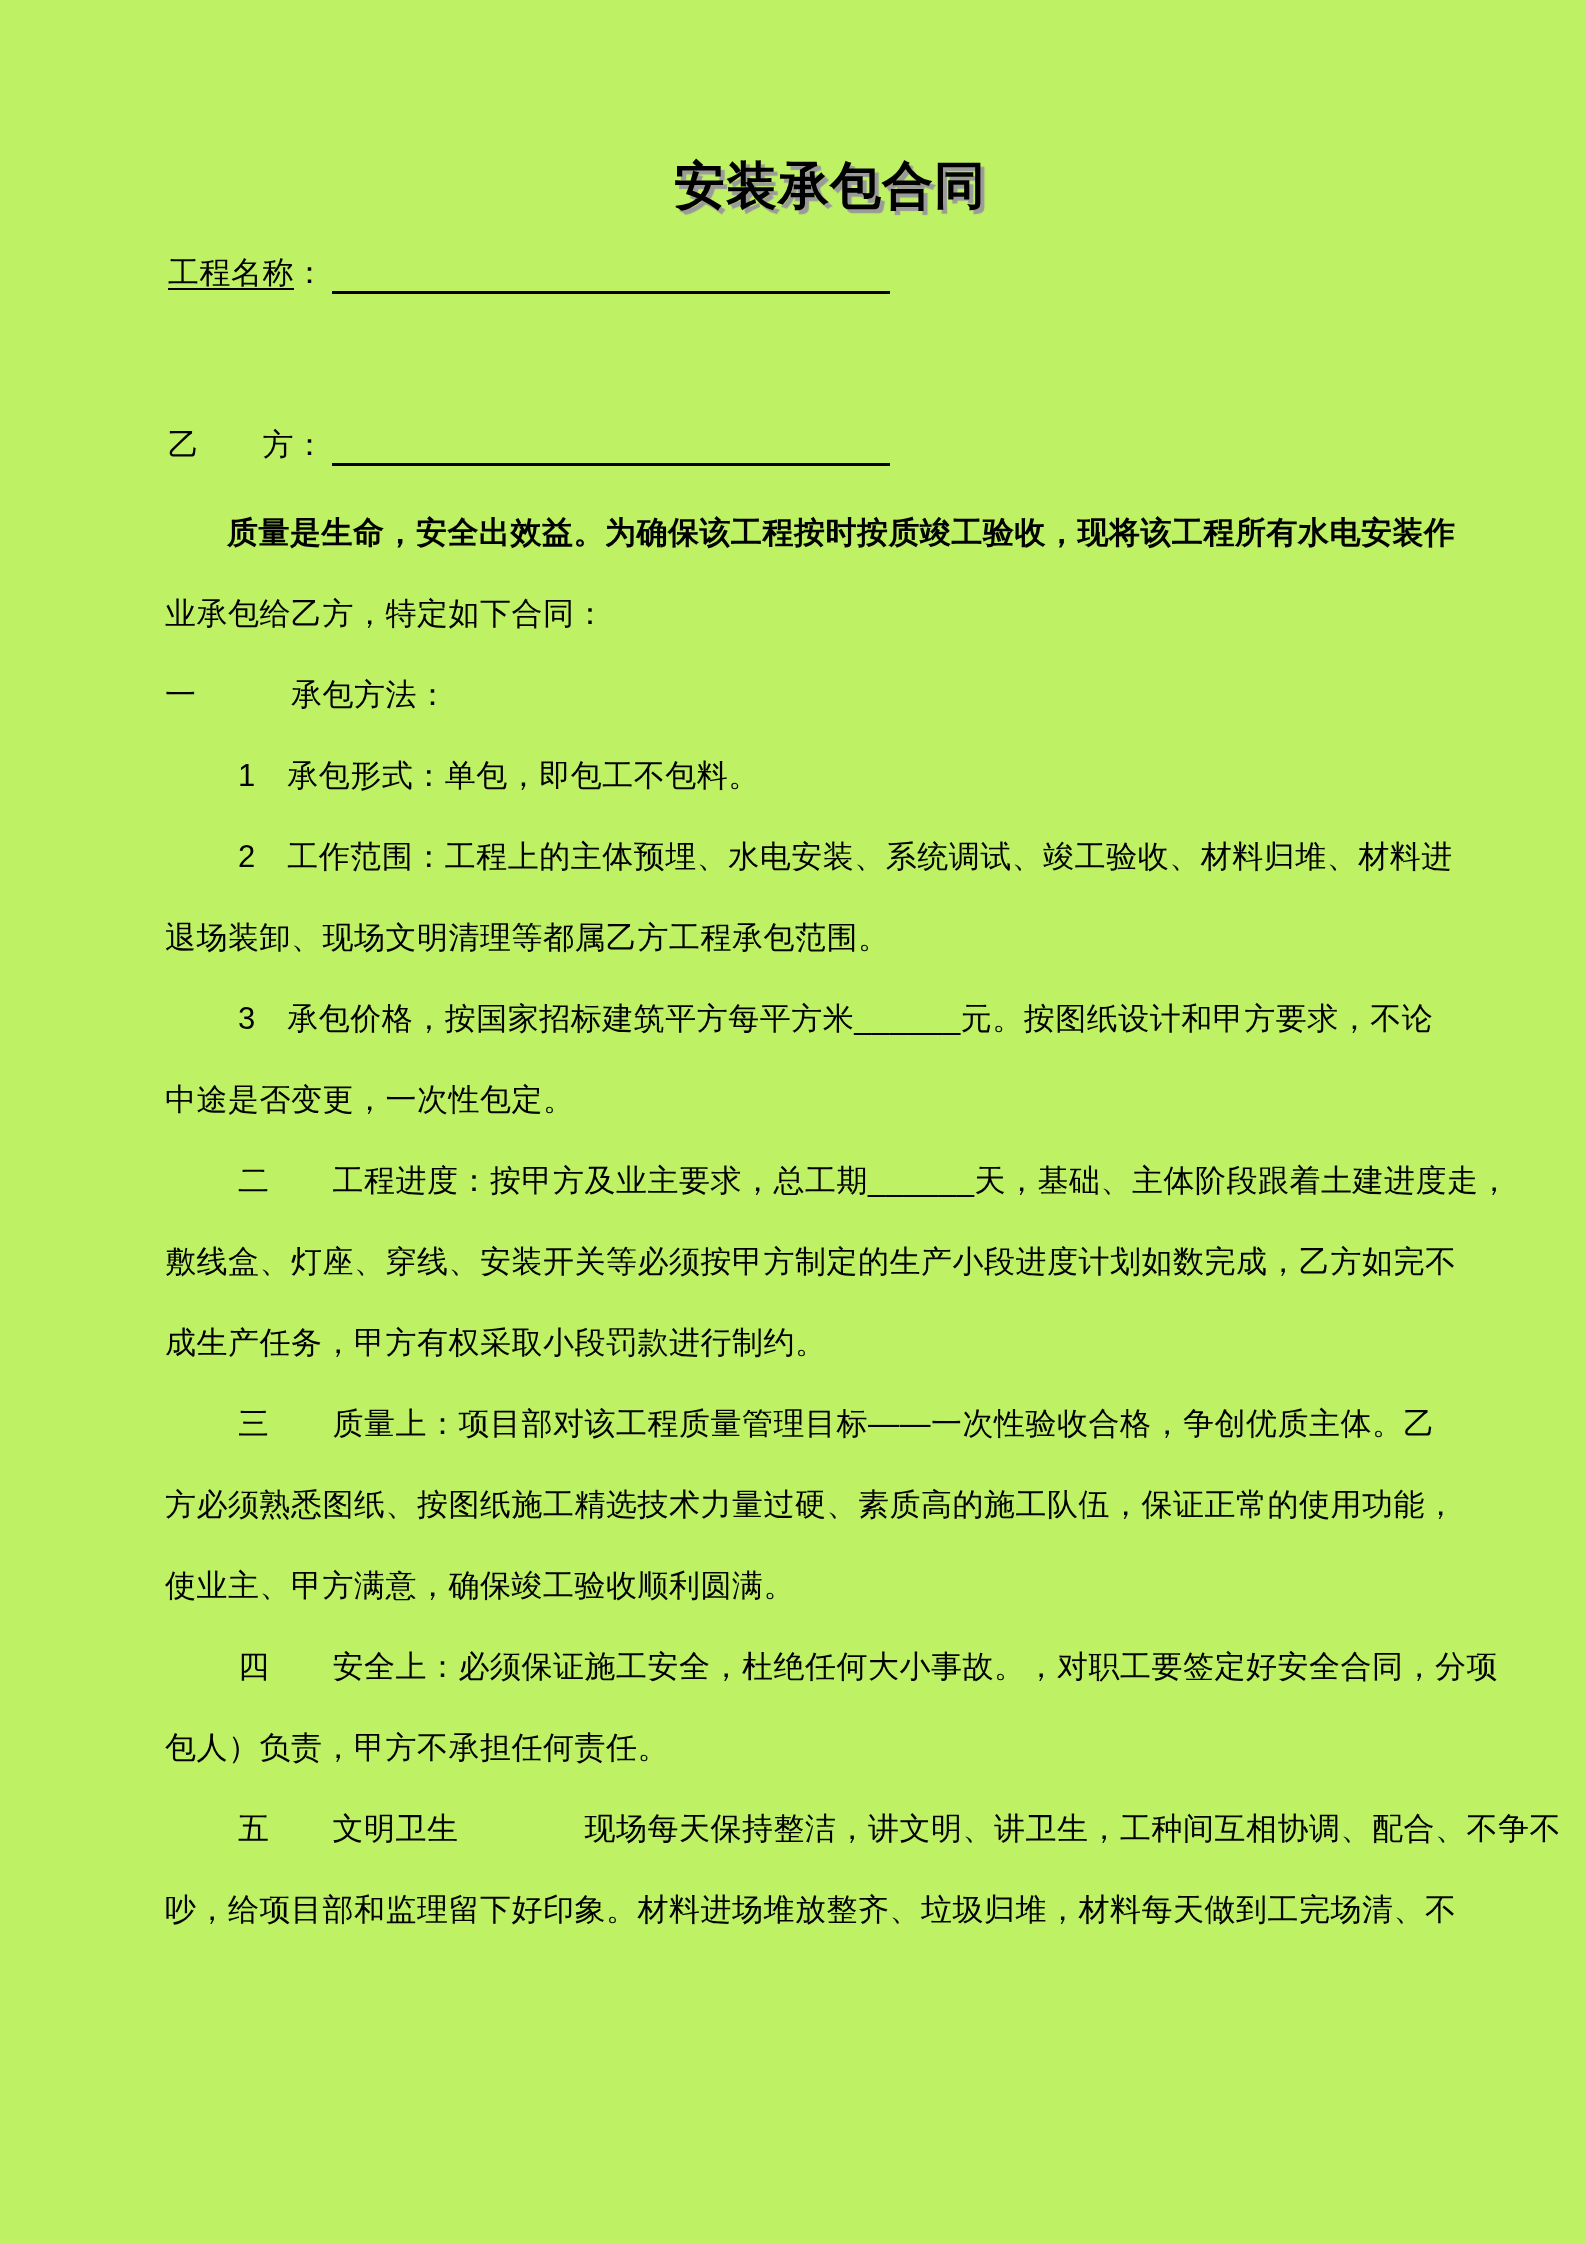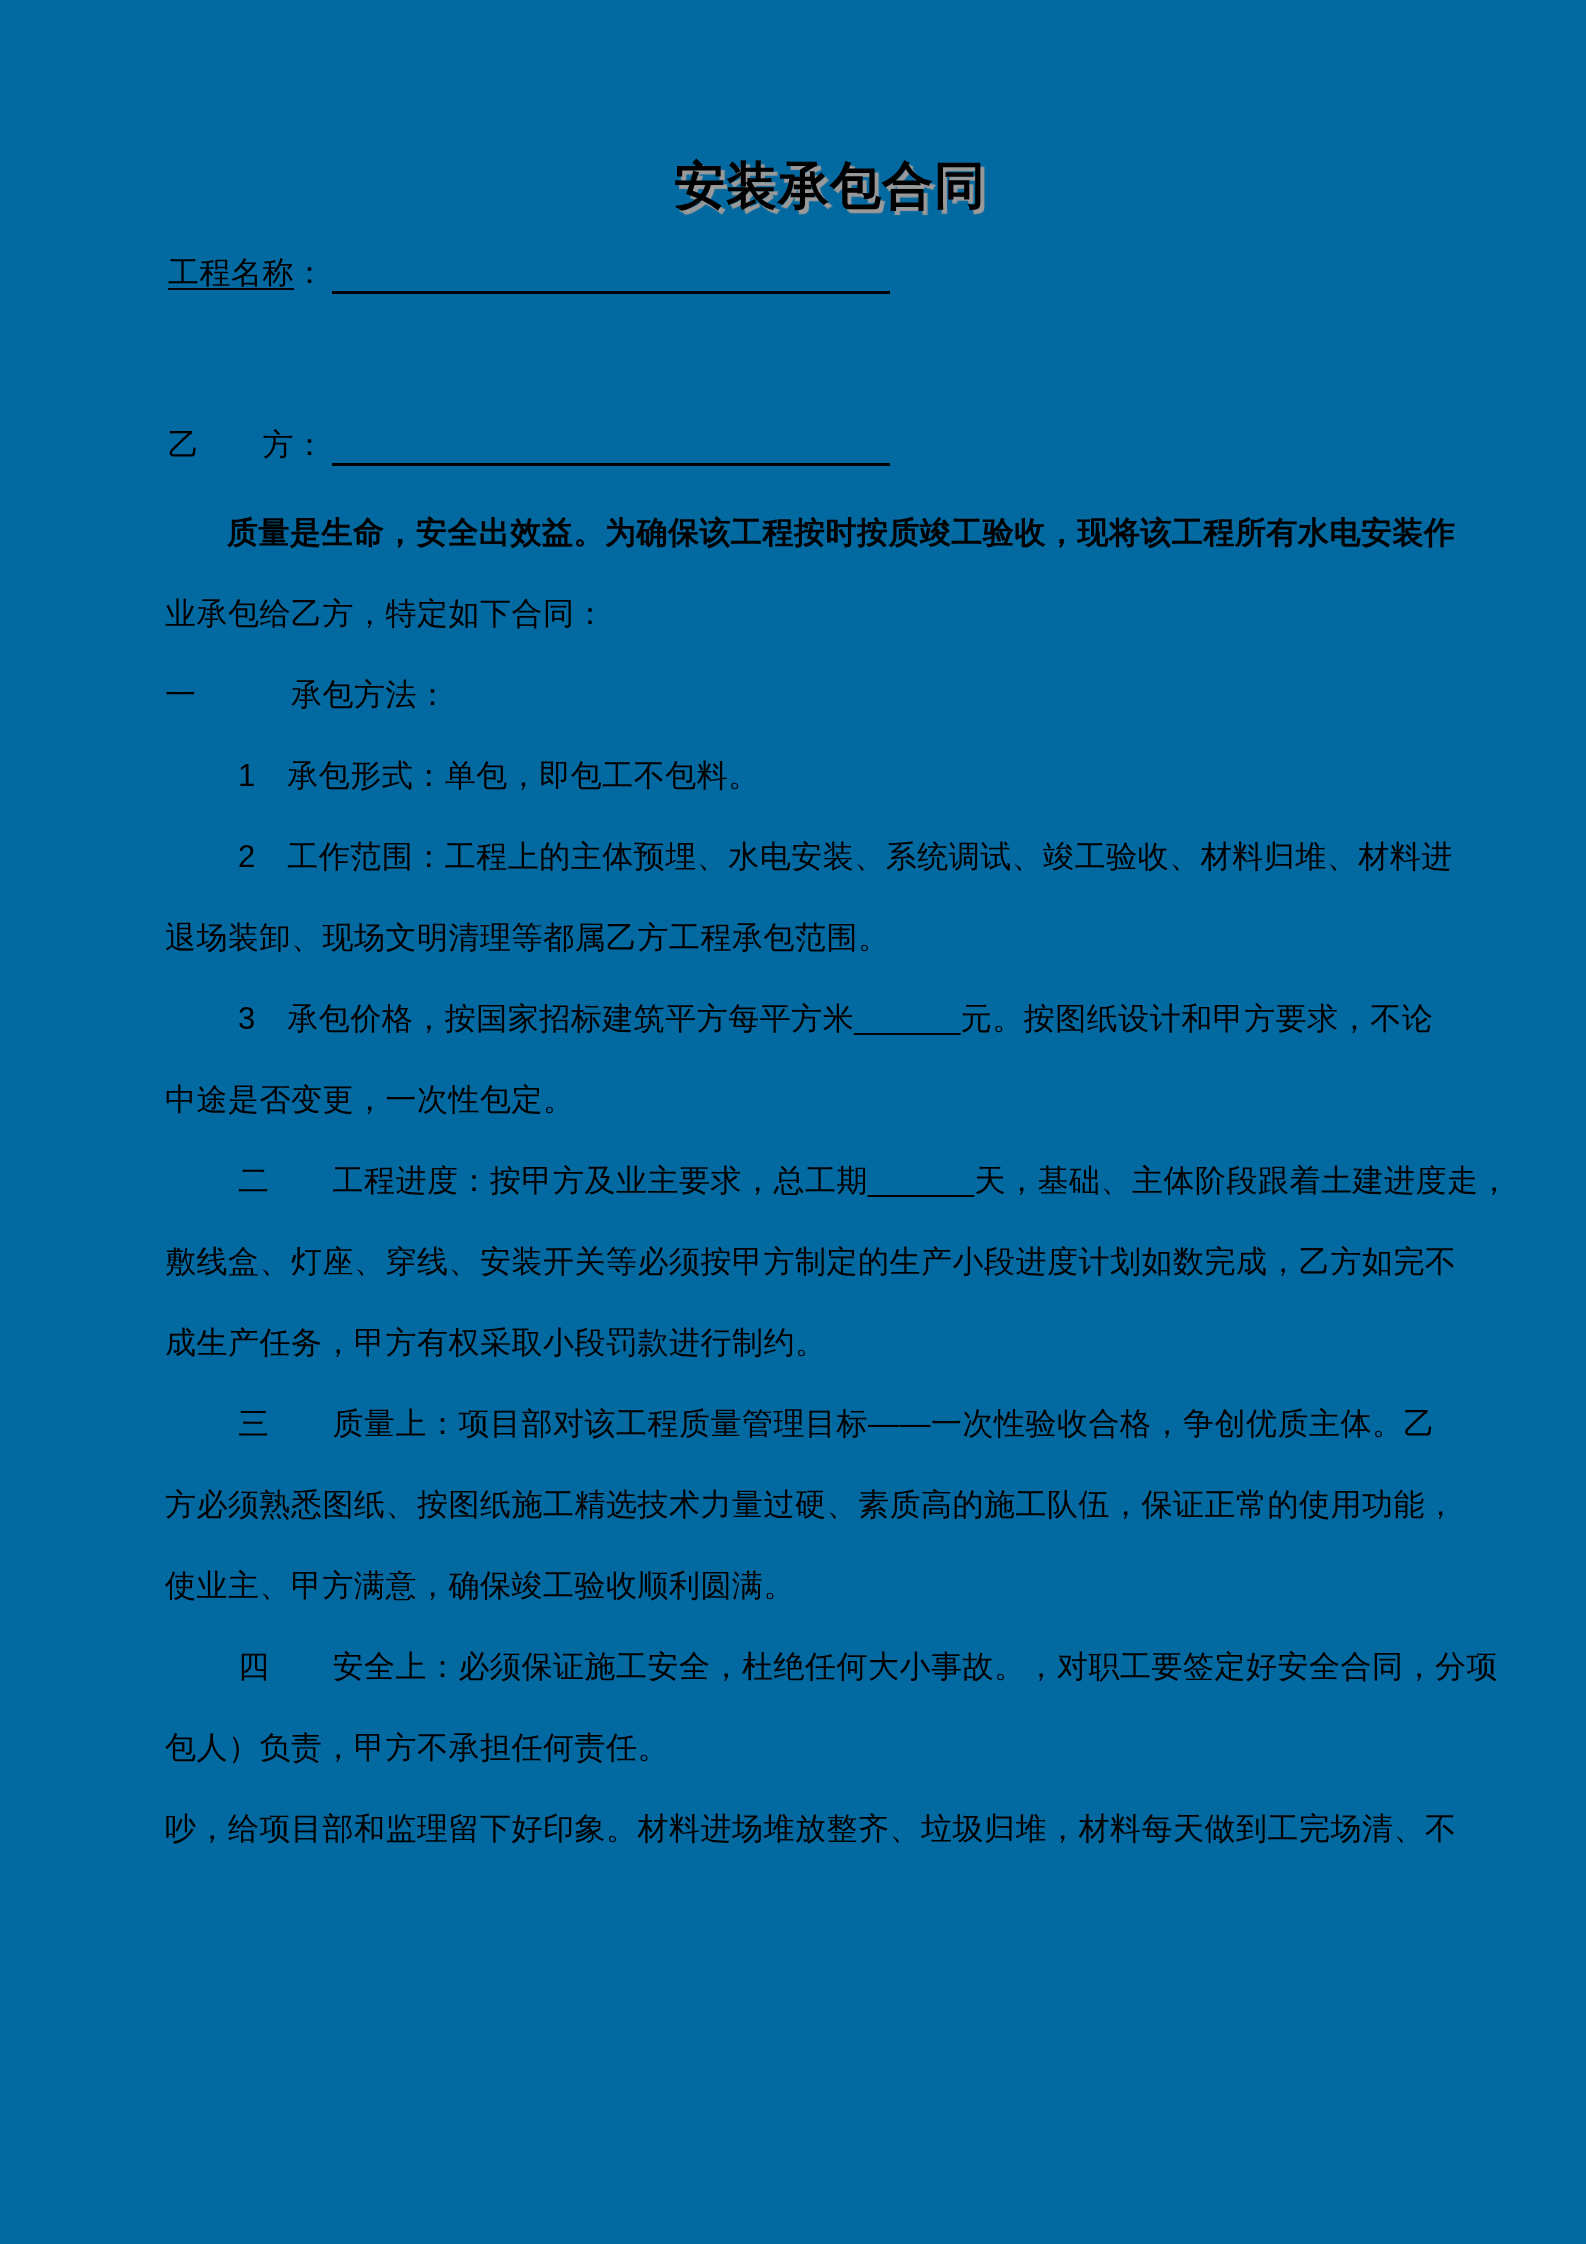--- a/index.html
+++ b/index.html
@@ -7,7 +7,7 @@
     position: relative;
     width: 1586px;
     height: 2244px;
-    background: #0369a1;
+    background: #bef264;
     font-family: "Liberation Sans", "DejaVu Sans", sans-serif;
     color: #000000;
     overflow: hidden;

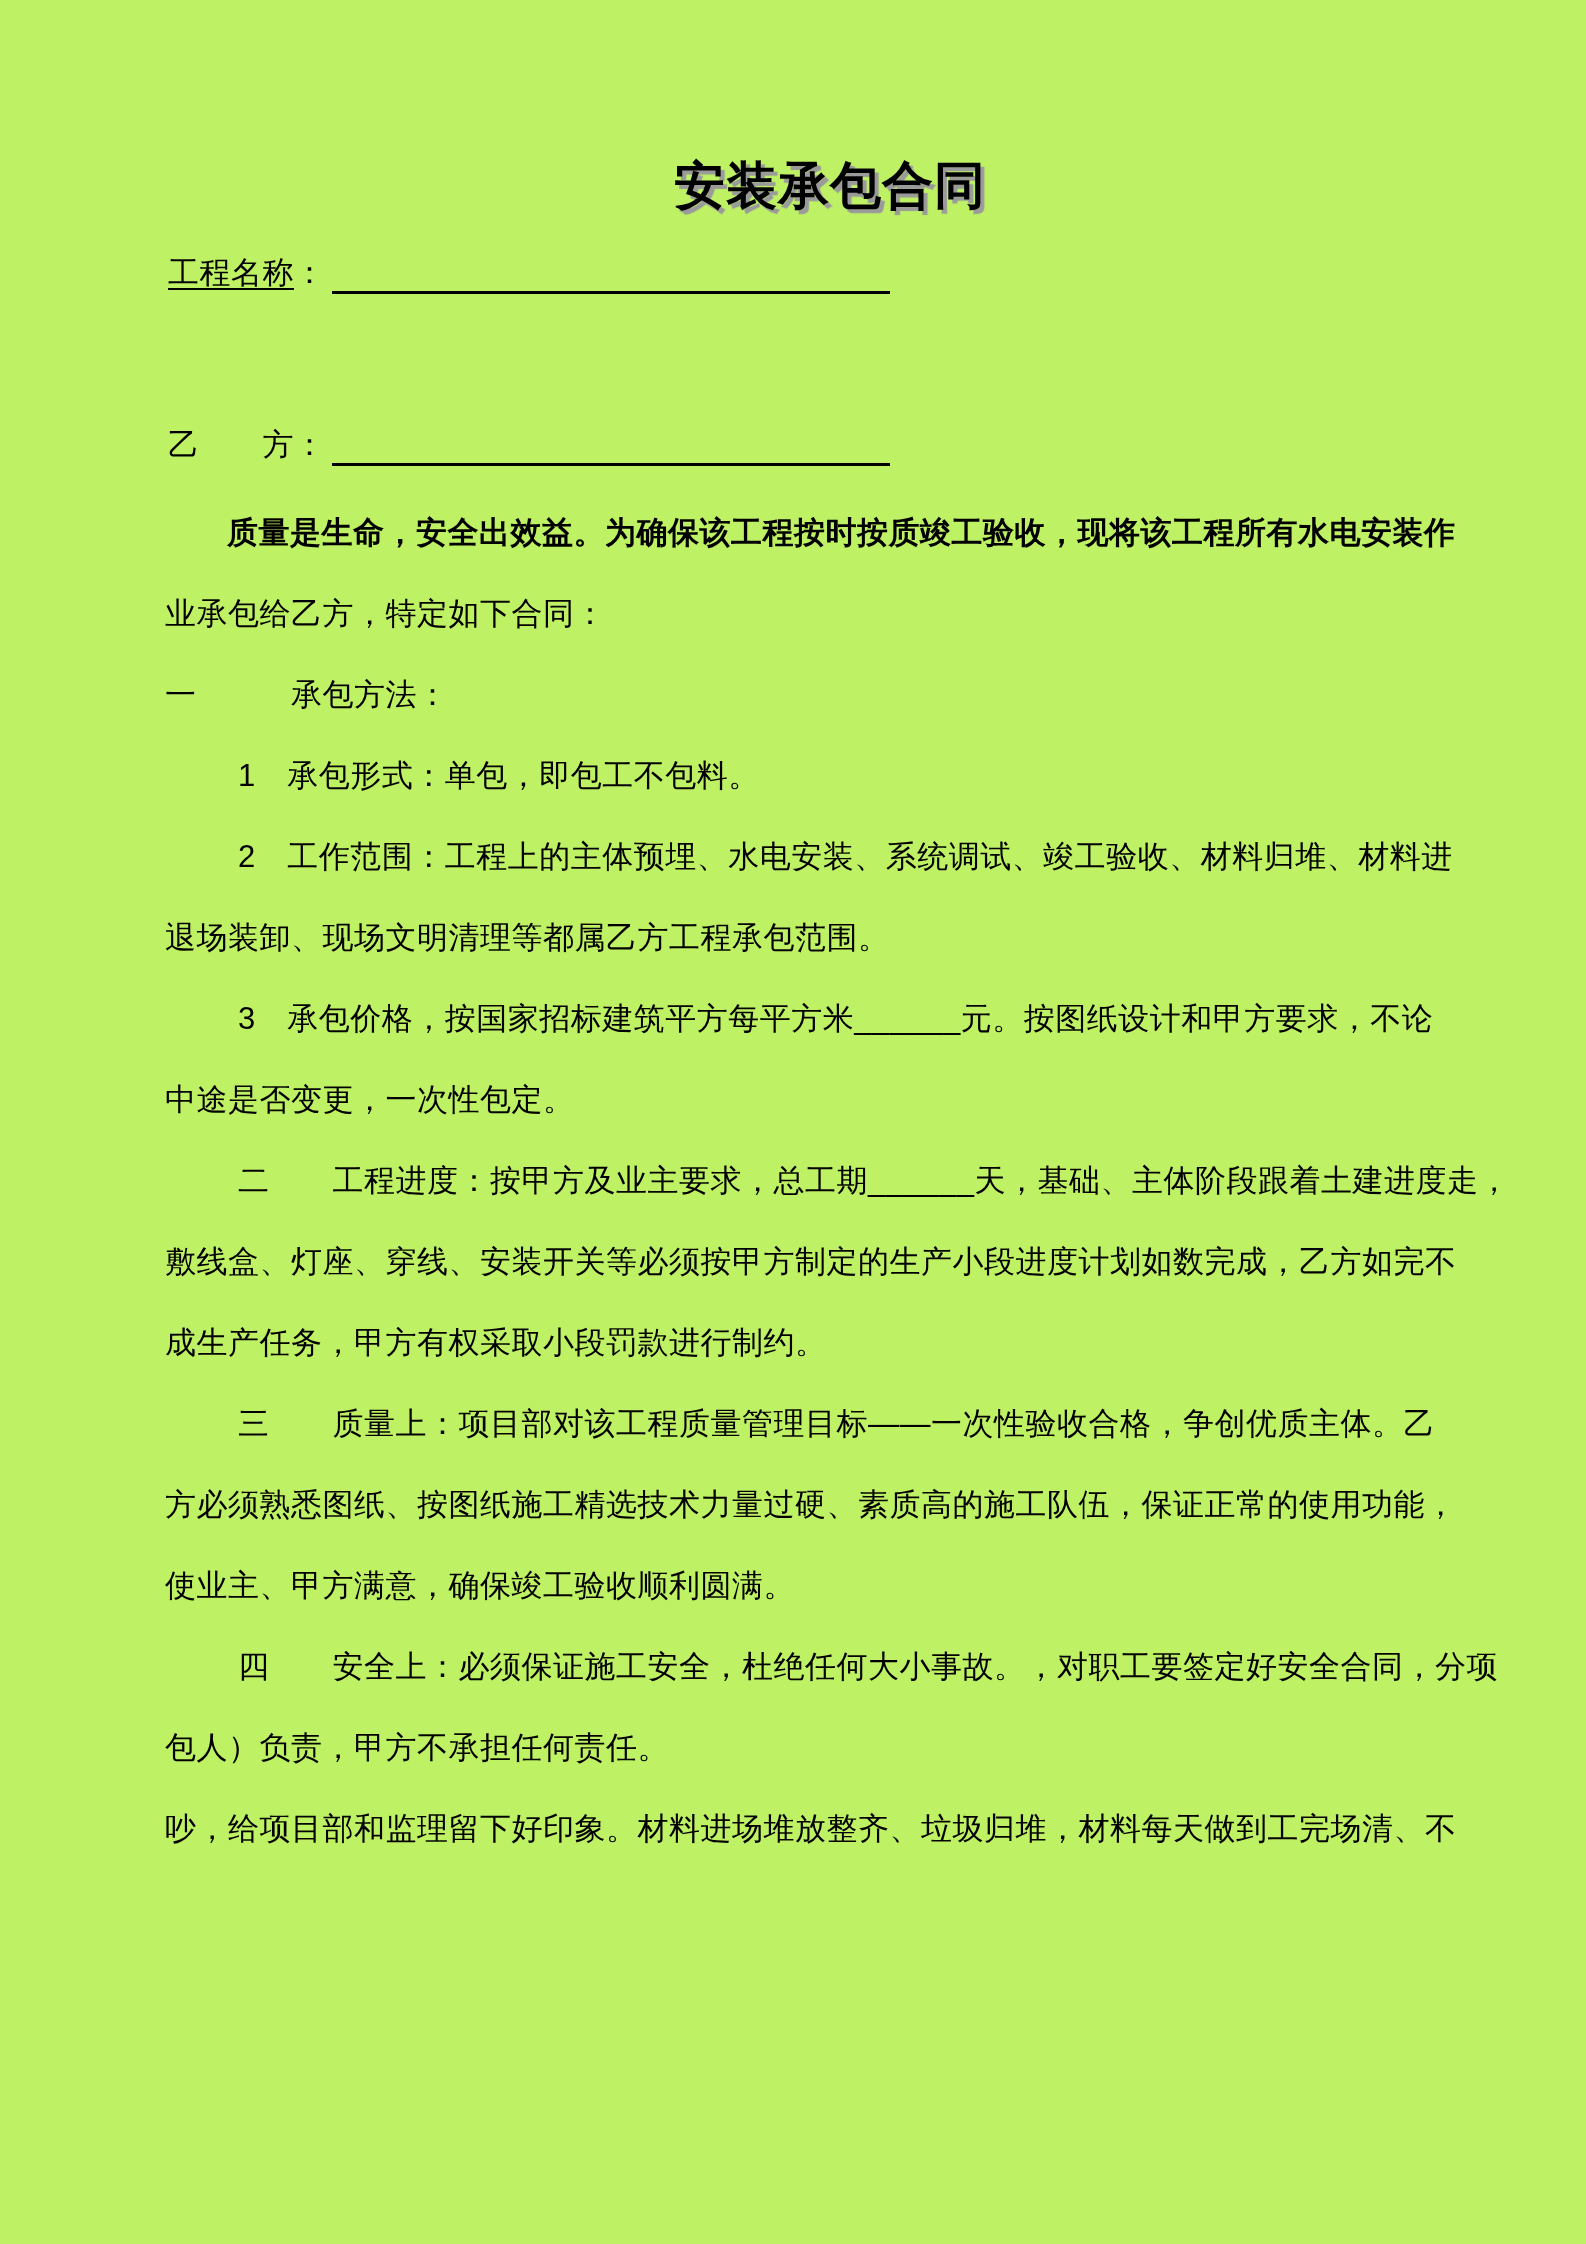--- a/index.html
+++ b/index.html
@@ -101,6 +101,7 @@
     <div class="line">使业主、甲方满意，确保竣工验收顺利圆满。</div>
     <div class="line num-indent">四　　安全上：必须保证施工安全，杜绝任何大小事故。，对职工要签定好安全合同，分项</div>
     <div class="line">包人）负责，甲方不承担任何责任。</div>
+    <div class="line num-indent">五　　文明卫生　　　　现场每天保持整洁，讲文明、讲卫生，工种间互相协调、配合、不争不</div>
     <div class="line">吵，给项目部和监理留下好印象。材料进场堆放整齐、垃圾归堆，材料每天做到工完场清、不</div>
   </div>
 

